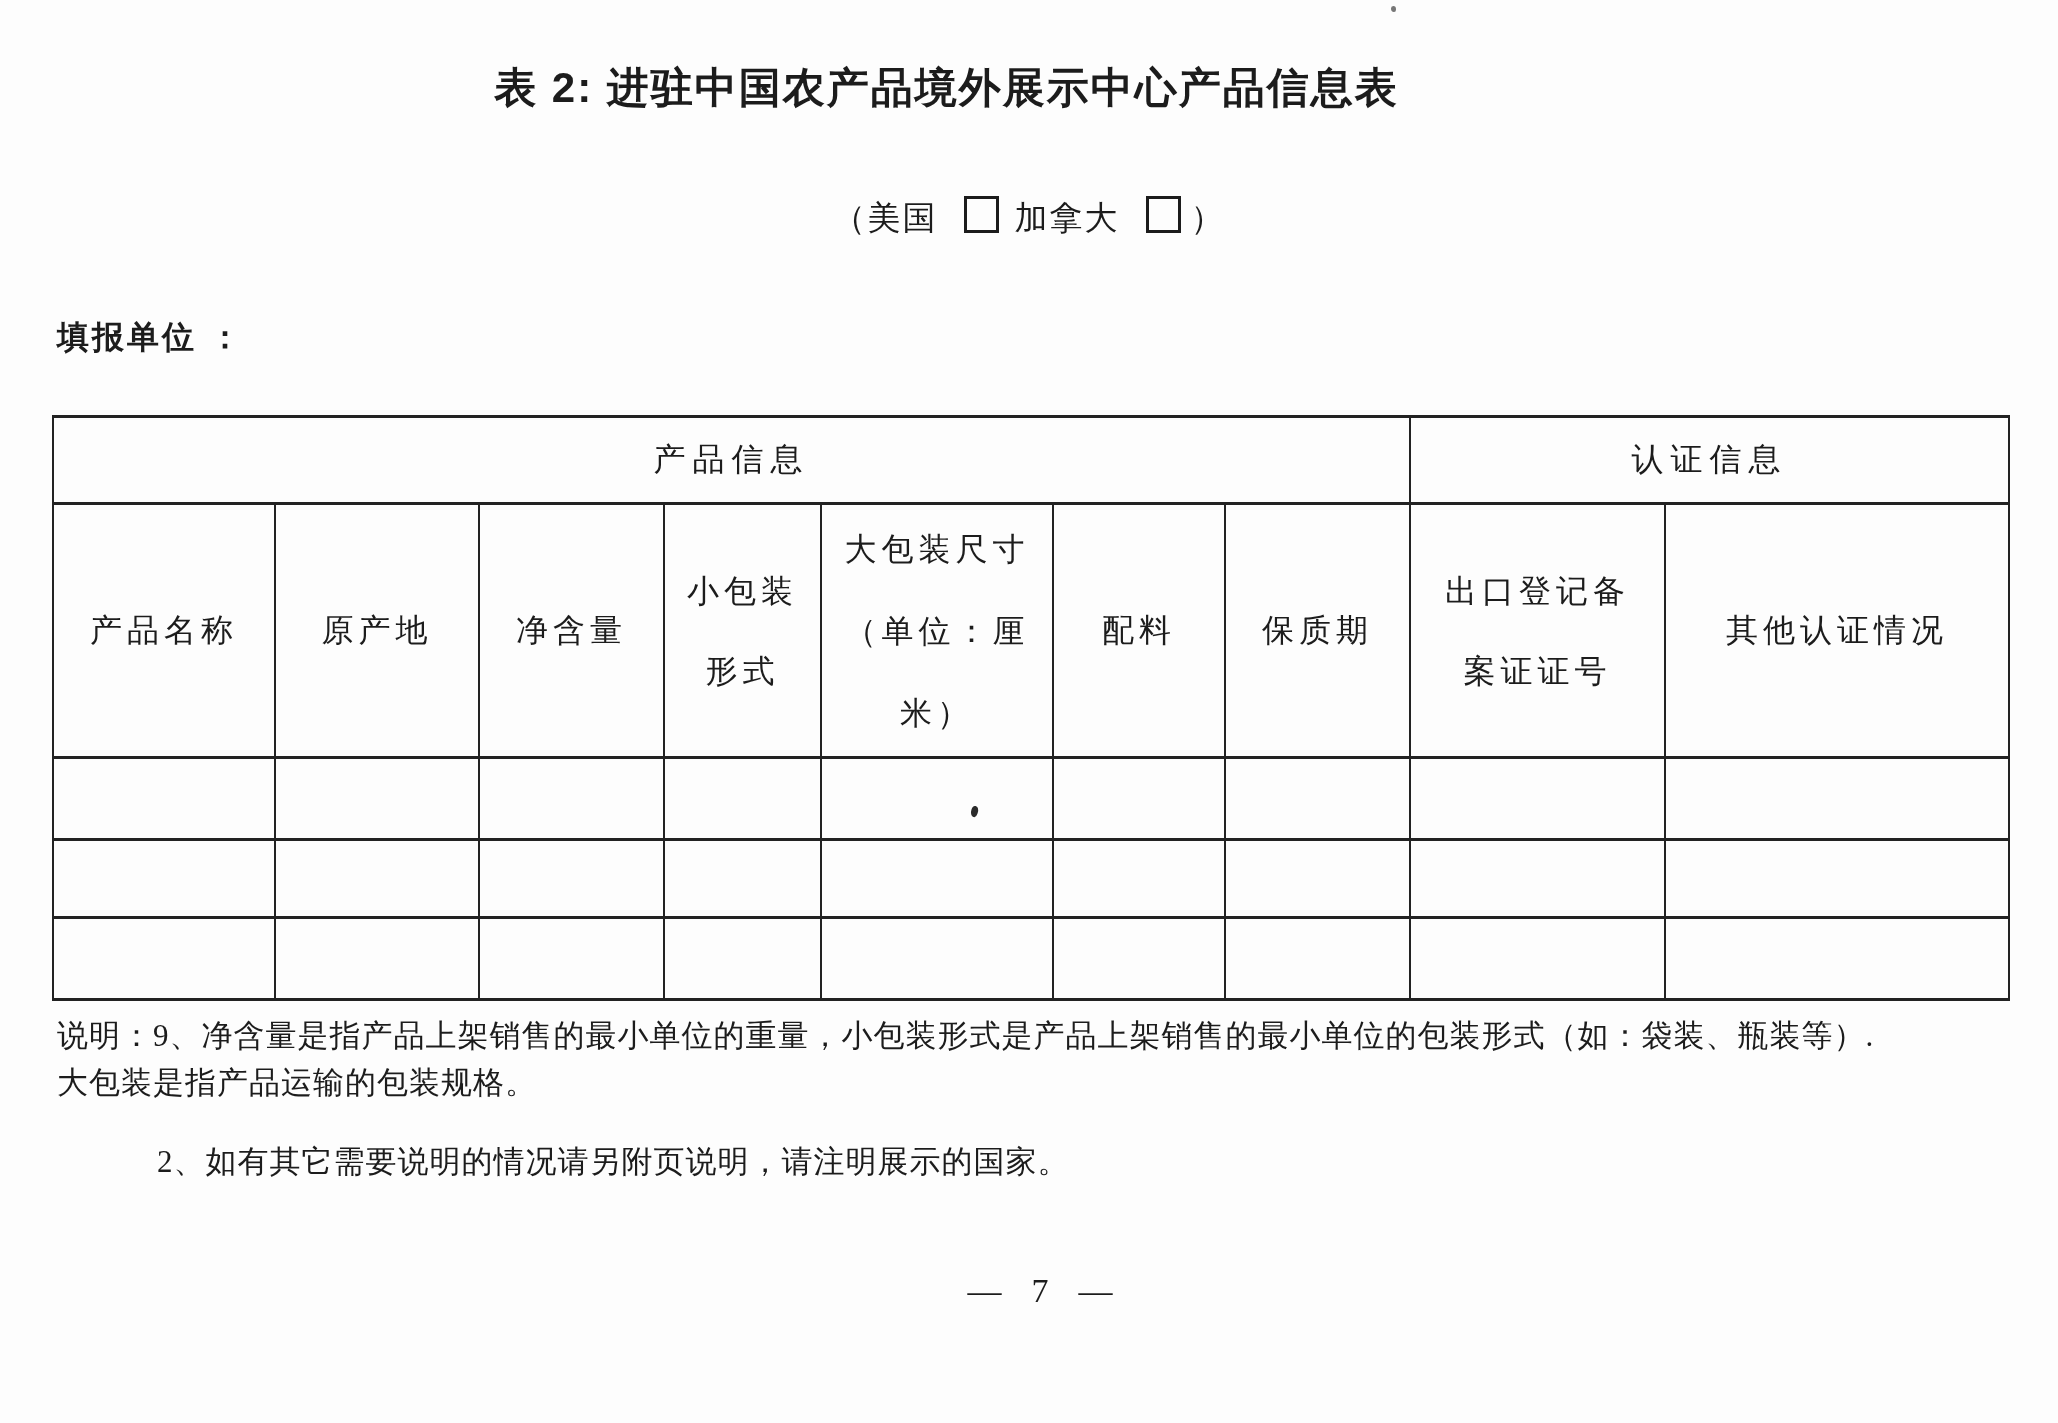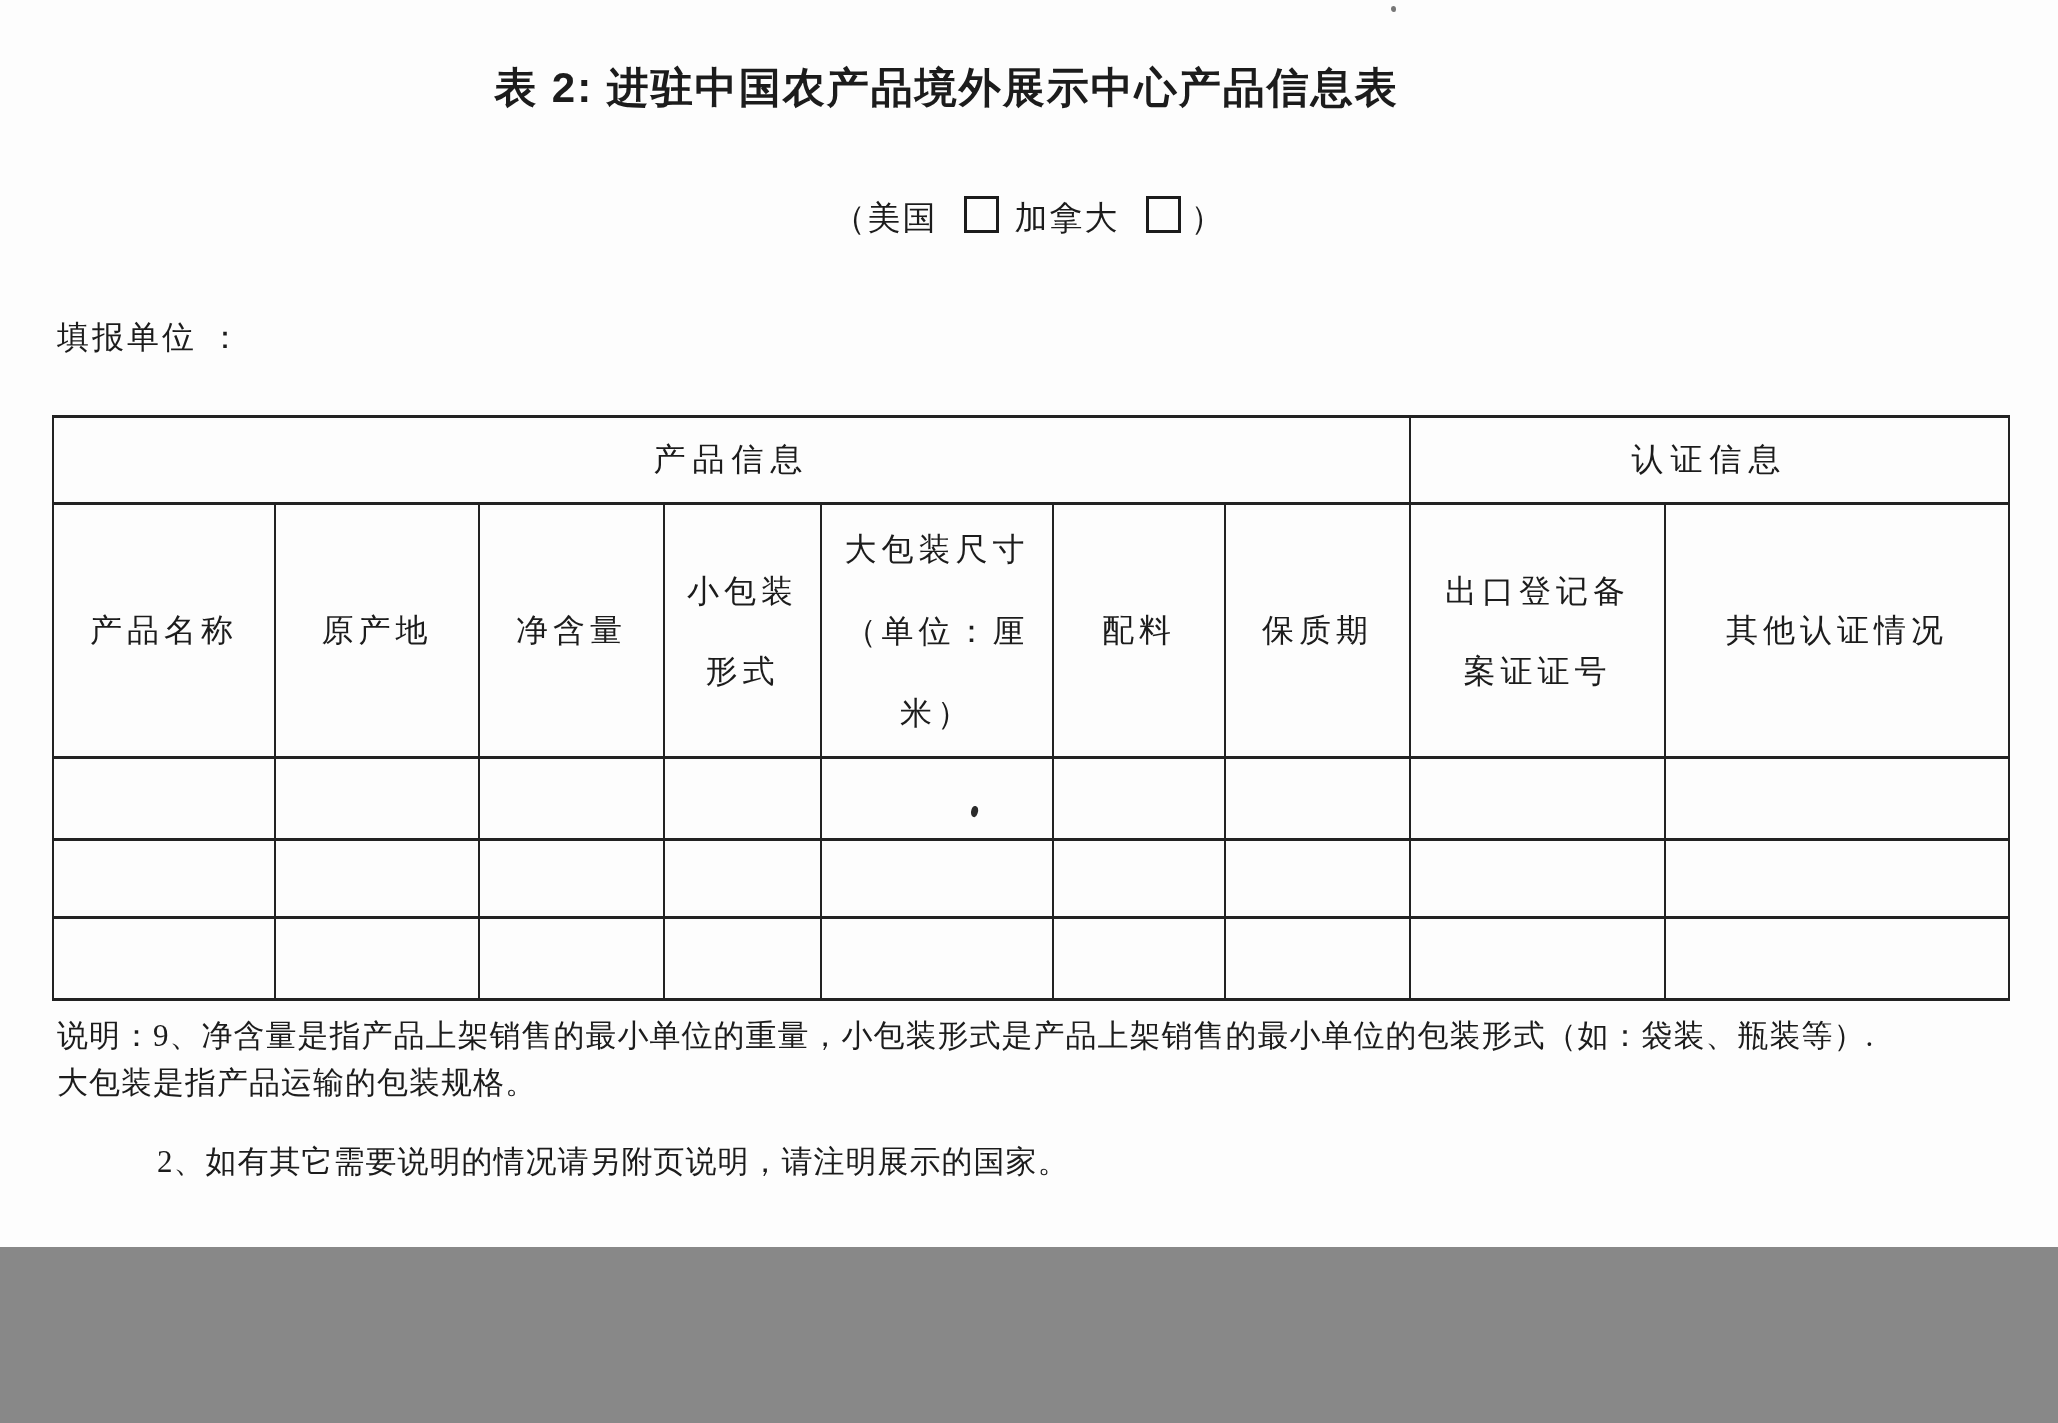--- a/index.html
+++ b/index.html
@@ -5,7 +5,7 @@
   html,body{margin:0;padding:0;background:#888;}
   .page{
     position:relative;
-    width:2058px;height:1247px;
+    width:2058px;height:1423px;
     background:#fdfdfd;
     font-family:"Liberation Serif","DejaVu Serif",serif;
     color:#1c1c1c;

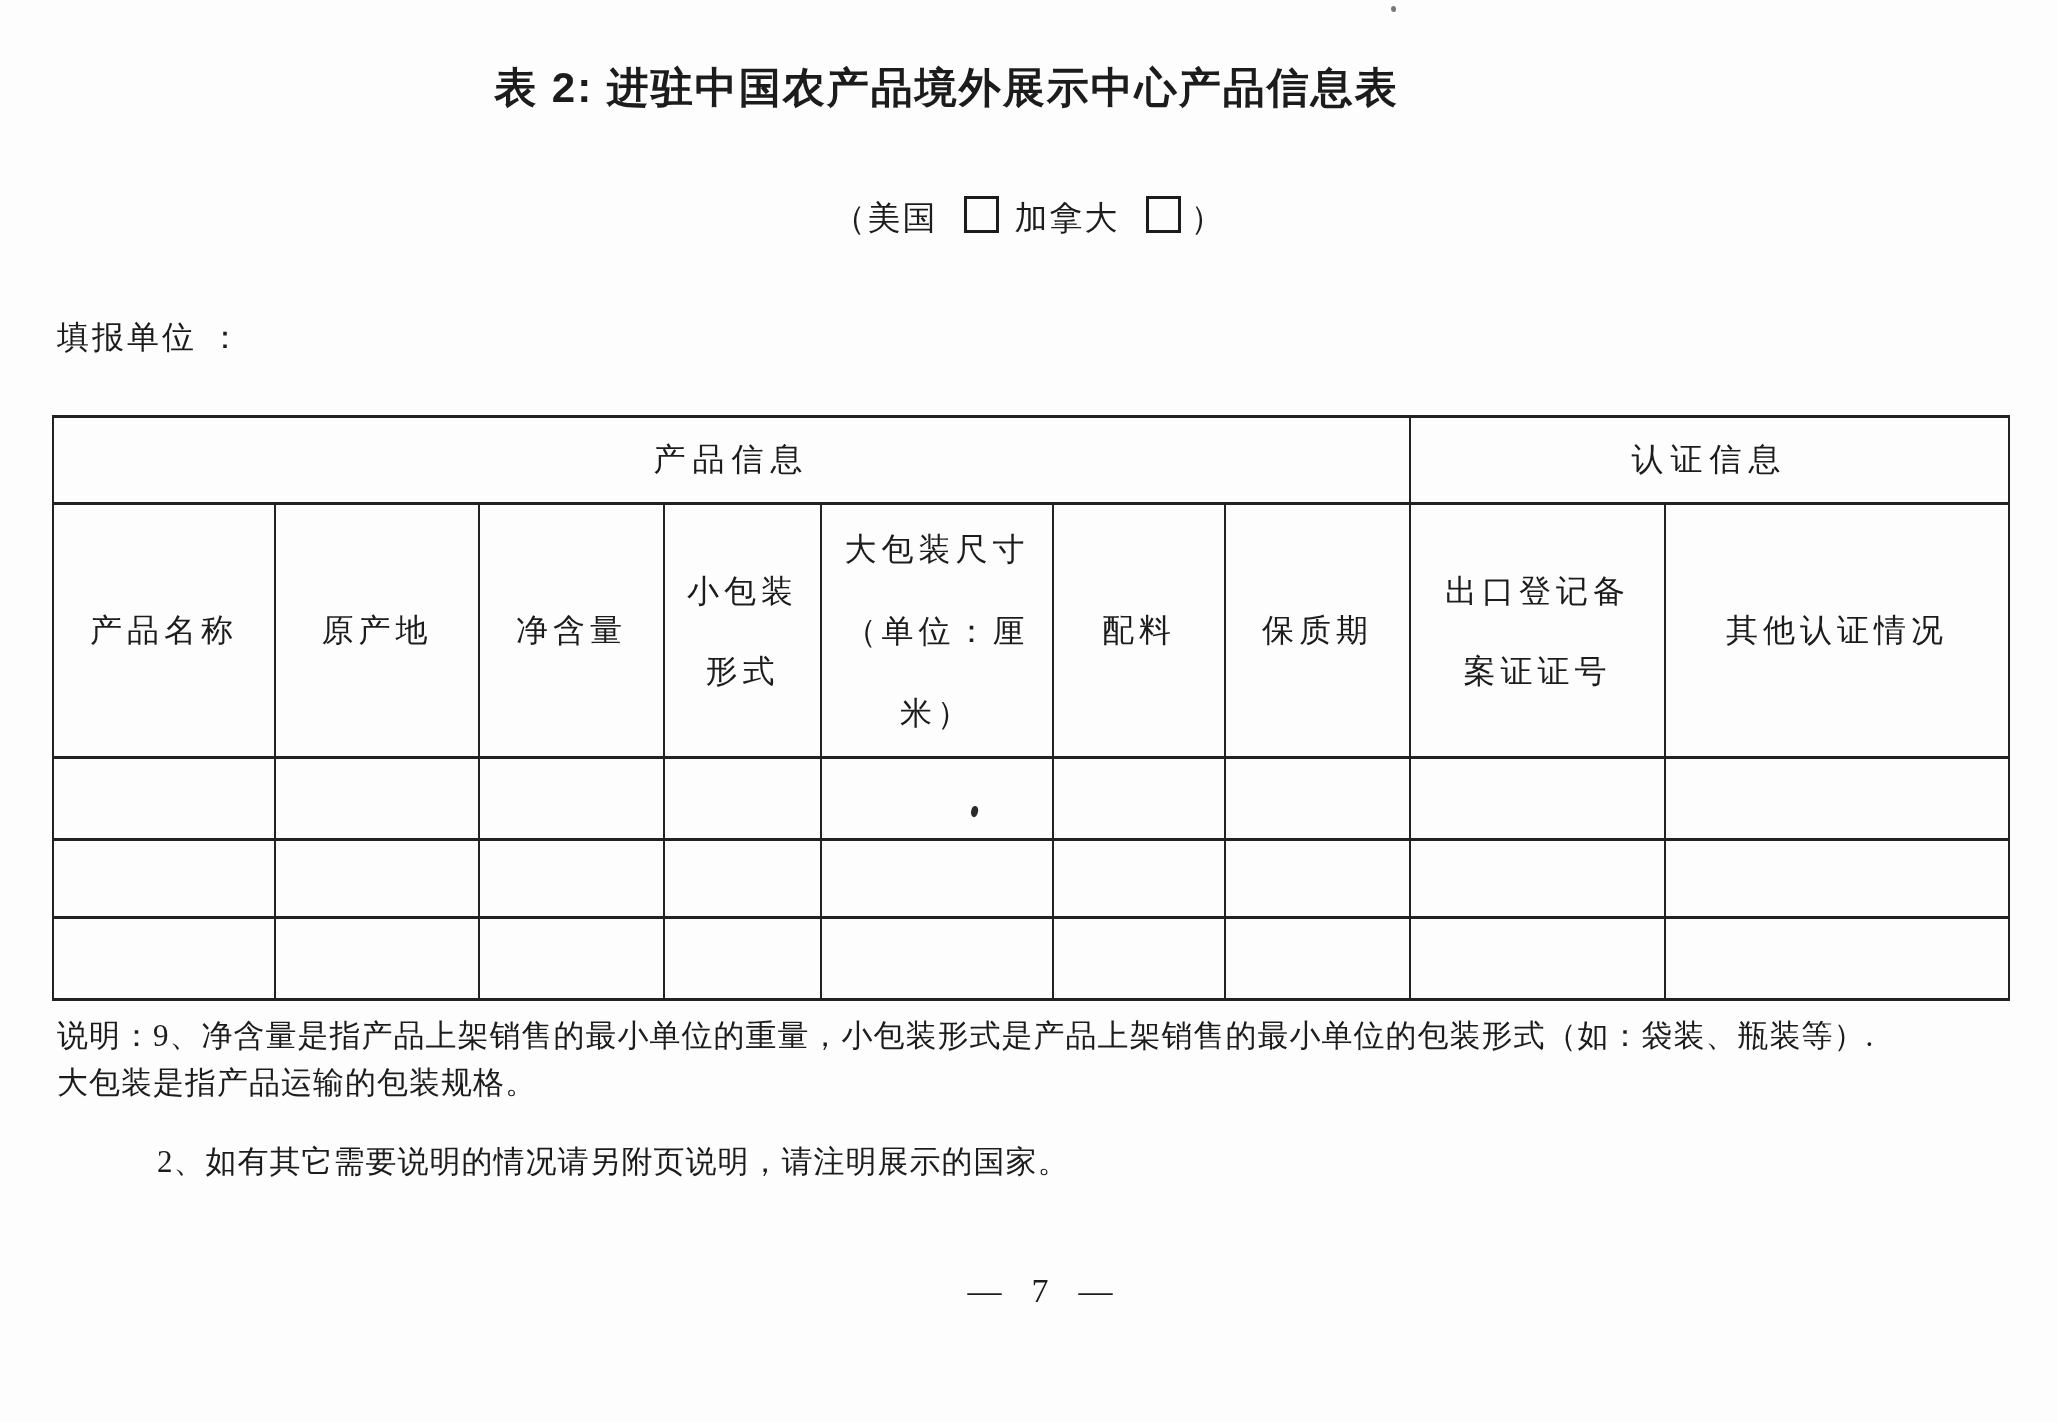--- a/index.html
+++ b/index.html
@@ -35,7 +35,7 @@
   .reporting{
     position:absolute;left:57px;top:316px;
     font-family:"Liberation Sans","DejaVu Sans",sans-serif;
-    font-size:32px;font-weight:400;letter-spacing:3px;
+    font-size:32px;font-weight:700;letter-spacing:3px;
   }
   
   .form-table{

